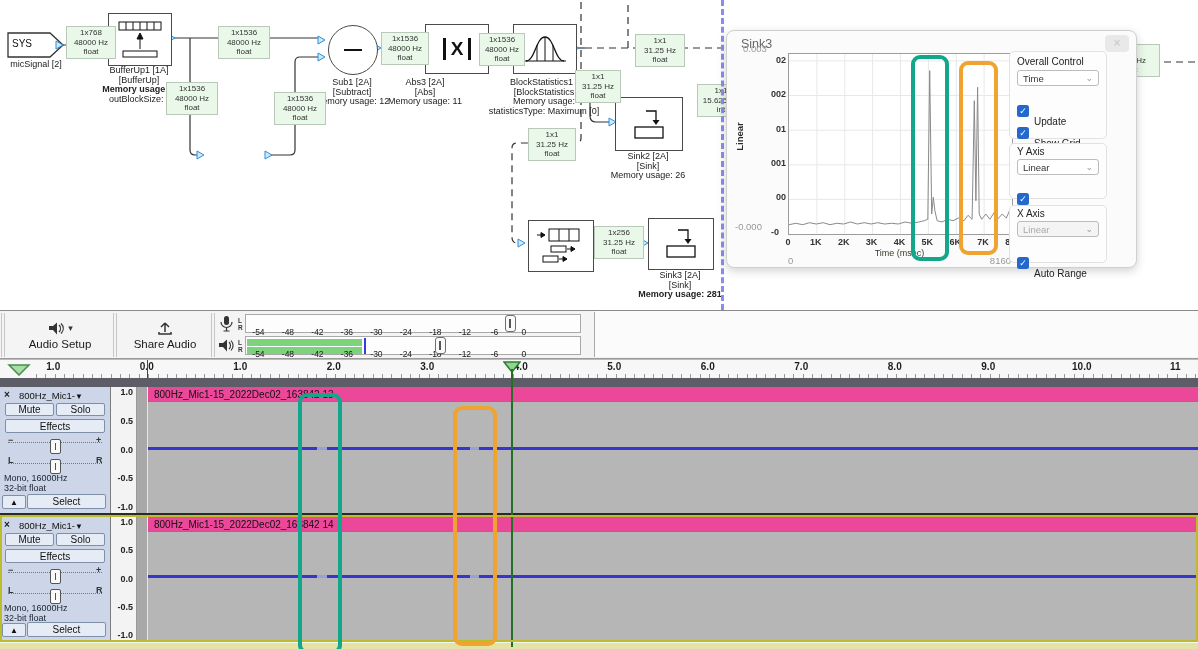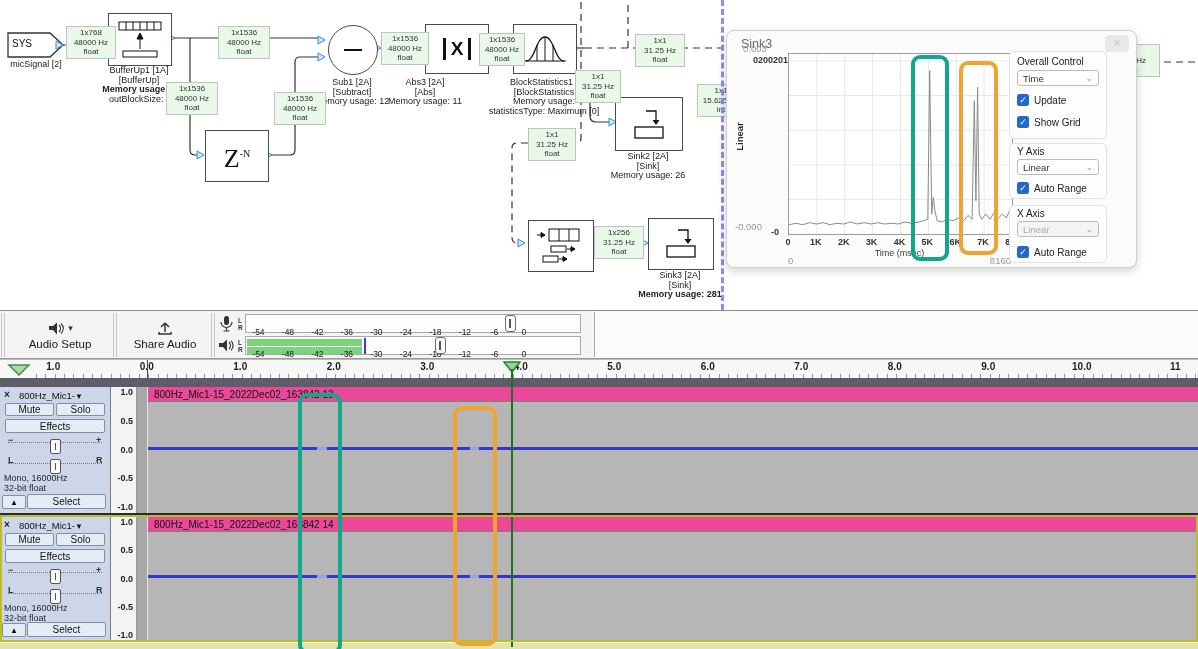--- a/index.html
+++ b/index.html
@@ -20,7 +20,7 @@
   .wclose{position:absolute;right:7px;top:4px;width:24px;height:17px;background:#e9e9e9;border-radius:4px;color:#cfcfcf;font-weight:bold;text-align:center;line-height:16px;font-size:12px;}
   .plotbox{position:absolute;left:61px;top:22px;width:223px;height:180px;background:#fff;border:1px solid #9d9d9d;}
   .graylab{position:absolute;font-size:9.5px;color:#999;}
-  .yfrags{position:absolute;left:26px;top:24px;width:33px;height:148px;display:flex;flex-direction:row;justify-content:space-between;text-align:right;}
+  .yfrags{position:absolute;left:26px;top:24px;width:33px;height:148px;display:flex;flex-direction:column;justify-content:space-between;text-align:right;}
   .yfrags span{font-size:9px;font-weight:bold;color:#333;line-height:11px;}
   .xticks{position:absolute;left:47px;top:206px;width:252px;display:flex;}
   .xticks span{width:27.875px;text-align:center;font-size:9px;font-weight:bold;color:#333;}

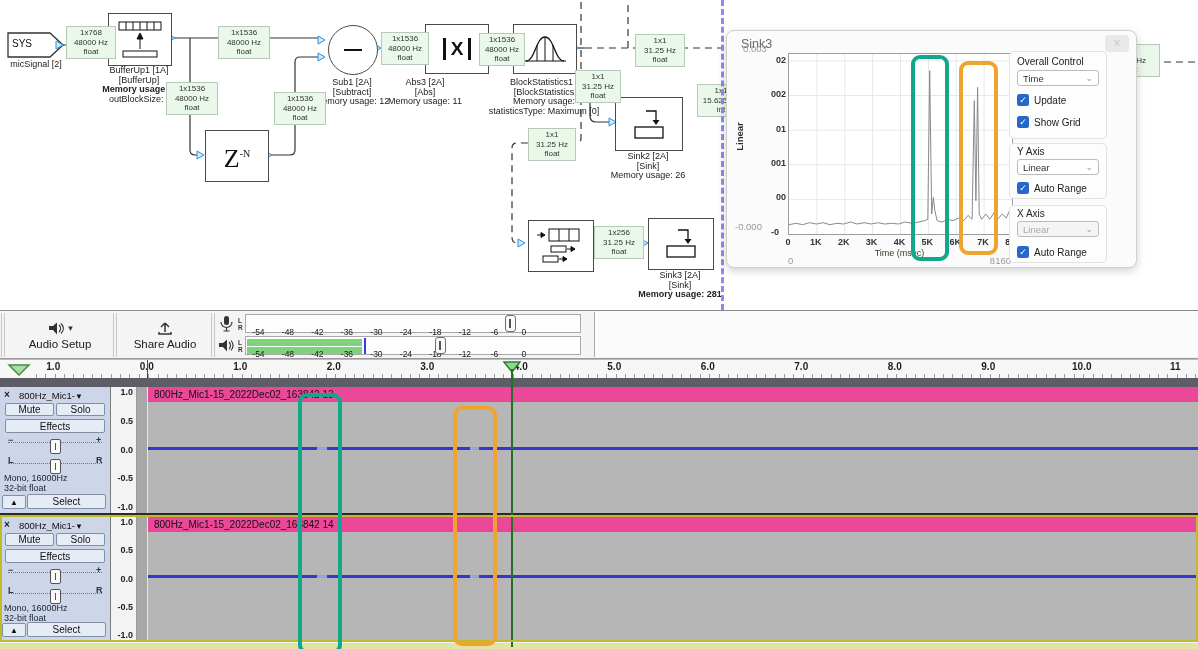--- a/index.html
+++ b/index.html
@@ -31,7 +31,7 @@
   .dd.dis{color:#aaa;background:#f4f4f4;}
   .cbrow{position:absolute;left:7px;display:flex;align-items:center;gap:5px;}
   .cb{width:12px;height:12px;background:#2468cc;border-radius:2.5px;color:#fff;font-size:9px;line-height:12px;text-align:center;}
-  .cbl{font-size:10px;color:#222;}
+  .cbl{font-size:10px;color:#222;margin-top:22px;}
   
   .hl{position:absolute;border-radius:9px;z-index:30;pointer-events:none;}
   .hl.teal{border:4px solid #12a68b;}

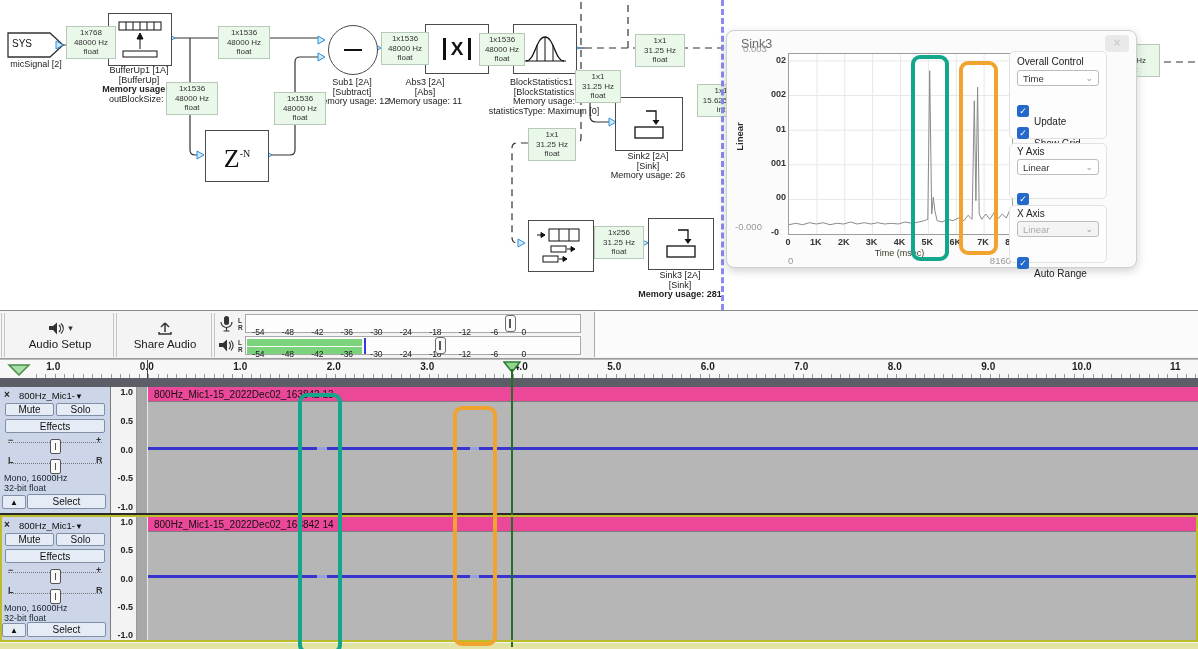--- a/index.html
+++ b/index.html
@@ -136,9 +136,6 @@
     <div>outBlockSize: -</div>
   </div>
 
-  <div class="blk" style="left:205px;top:130px;width:62px;height:50px">
-    <div style="font-family:'Liberation Serif',serif;font-size:26px;color:#111;line-height:26px"><span>Z</span><sup style="font-size:10px">-N</sup></div>
-  </div>
 
   <div class="circle" style="left:328px;top:25px;width:48px;height:48px">
       <div class="minus"></div>

